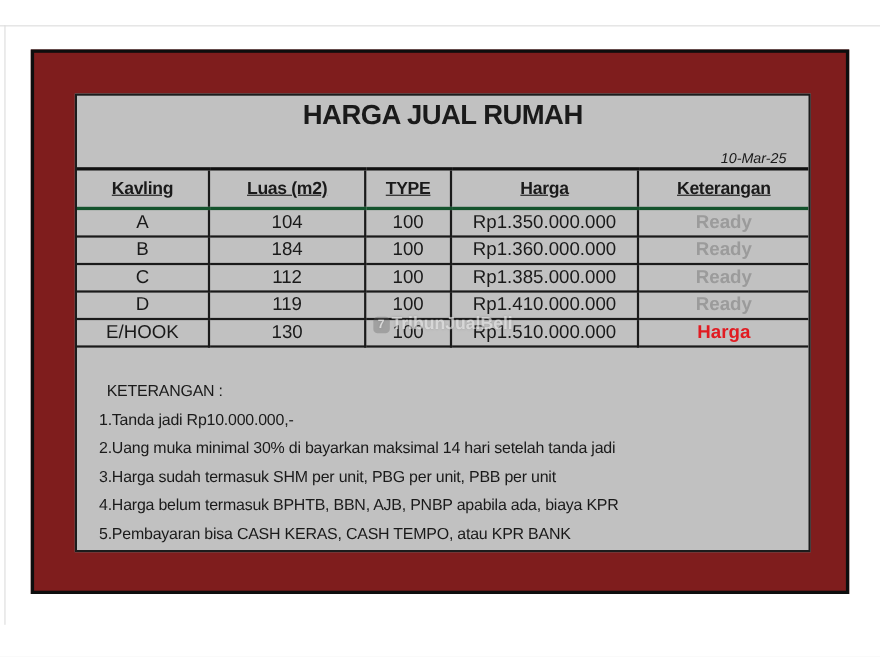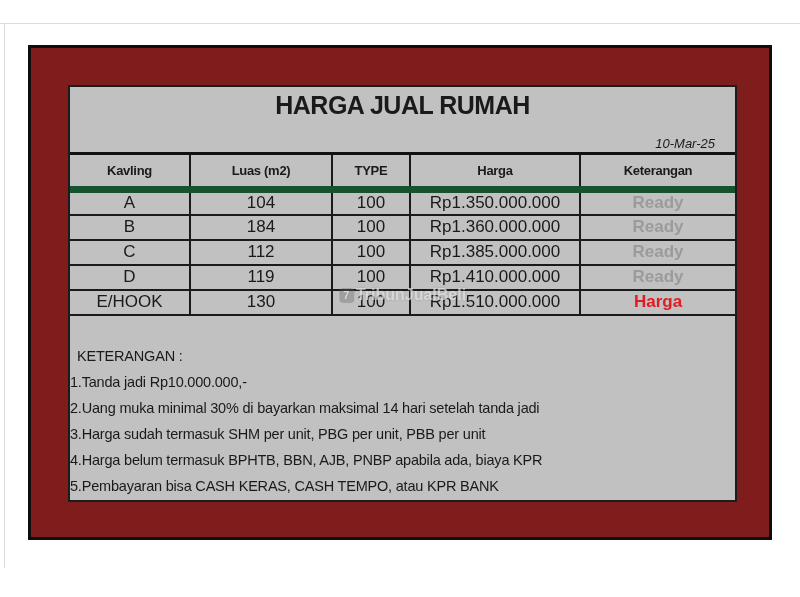--- a/index.html
+++ b/index.html
@@ -32,8 +32,8 @@
     overflow: hidden; white-space: nowrap;
   }
   table.price th {
-    font-size: 13px; font-weight: bold; letter-spacing: -0.3px; height: 36px;
-    border-top: 3px solid #111; border-bottom: 7px solid #14532d;
+    font-size: 16px; font-weight: bold; letter-spacing: -0.3px; height: 36px;
+    border-top: 3px solid #111; border-bottom: 3px solid #14532d; text-decoration: underline;
   }
   table.price td { font-size: 17px; height: 25px; }
   table.price th:first-child, table.price td:first-child { border-left: none; }

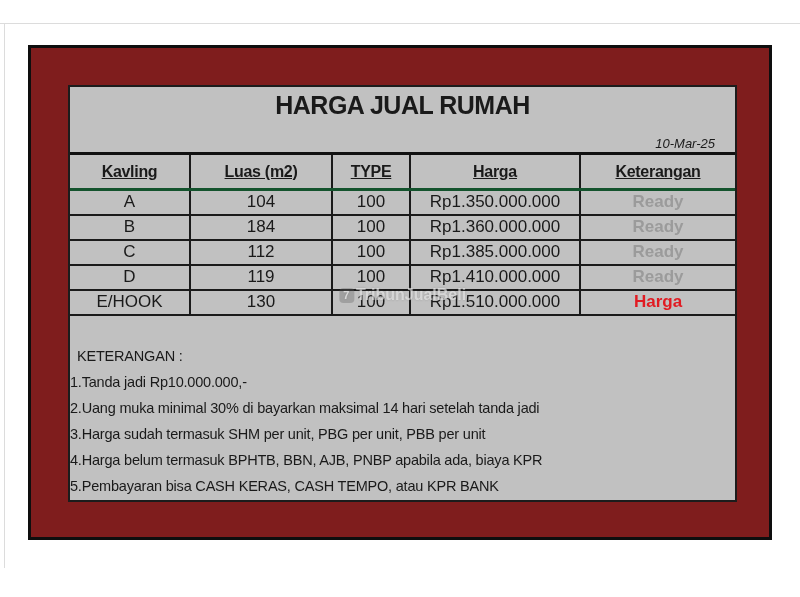--- a/index.html
+++ b/index.html
@@ -42,7 +42,7 @@
   .status-cell[data-status="Sold"] { color: #e11b22; }
 
   
-  .notes { padding: 27px 6px 0 0; font-size: 14.5px; line-height: 26px; letter-spacing: -0.2px; }
+  .notes { padding: 27px 6px 0 20px; font-size: 14.5px; line-height: 26px; letter-spacing: -0.2px; }
   .notes-heading { padding-left: 7px; }
 
   

